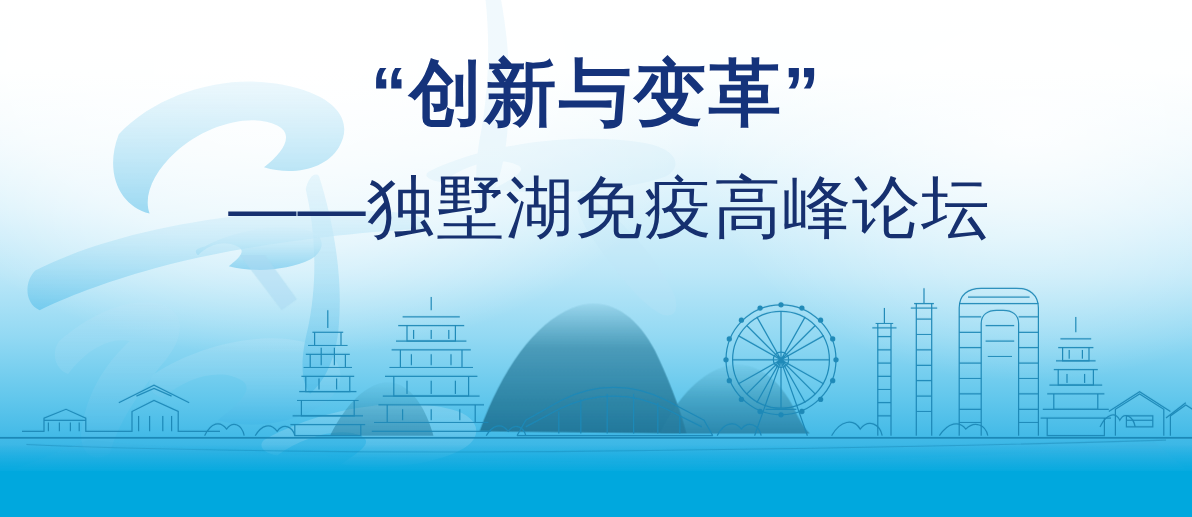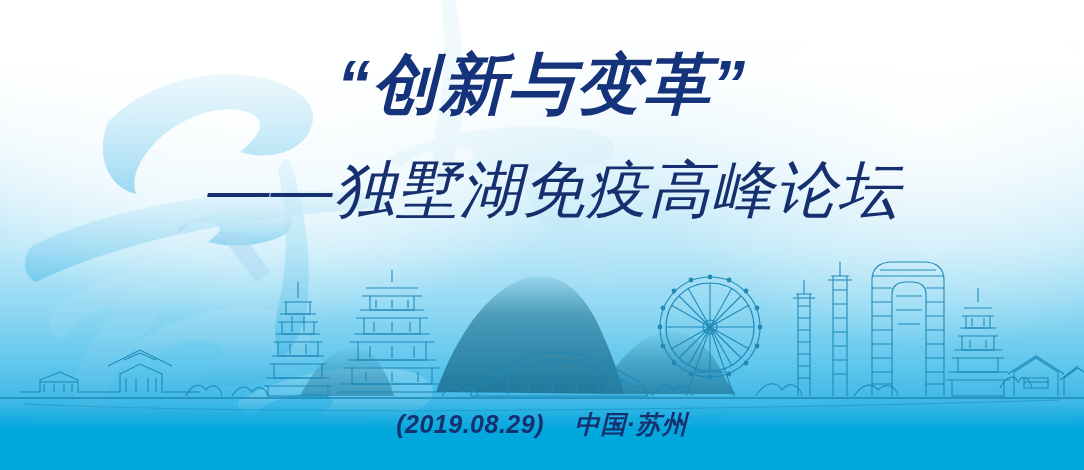--- a/index.html
+++ b/index.html
@@ -21,7 +21,6 @@
       #34b4e5 88%,
       #0fa9e0 96%,
       #00a8de 100%);
-    font-style:italic;
   }
 
   

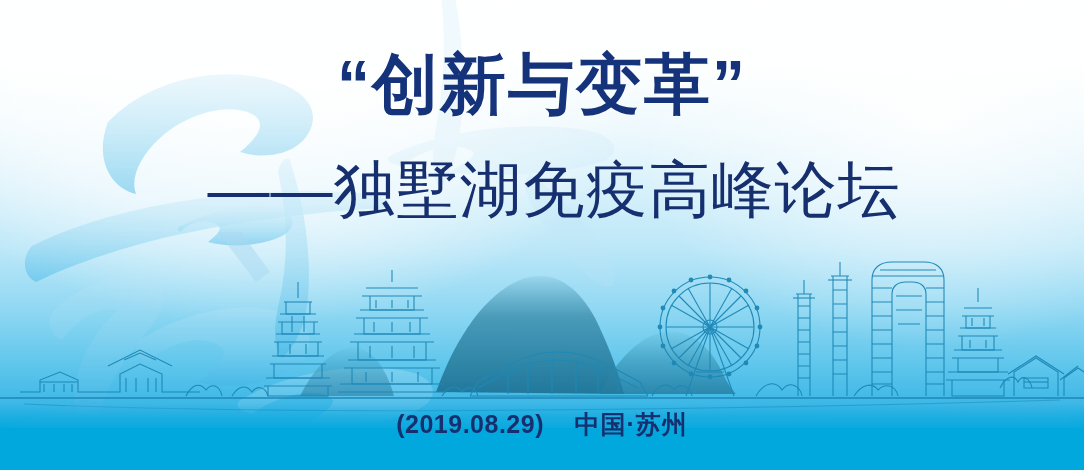--- a/index.html
+++ b/index.html
@@ -320,10 +320,6 @@
 
     <div id="sub-title">——独墅湖免疫高峰论坛</div>
 
-    <div id="footer-line">
-      <span id="event-date">(2019.08.29)</span>
-      <span id="event-location">中国·苏州</span>
-    </div>
 
   </div>
 </div>

